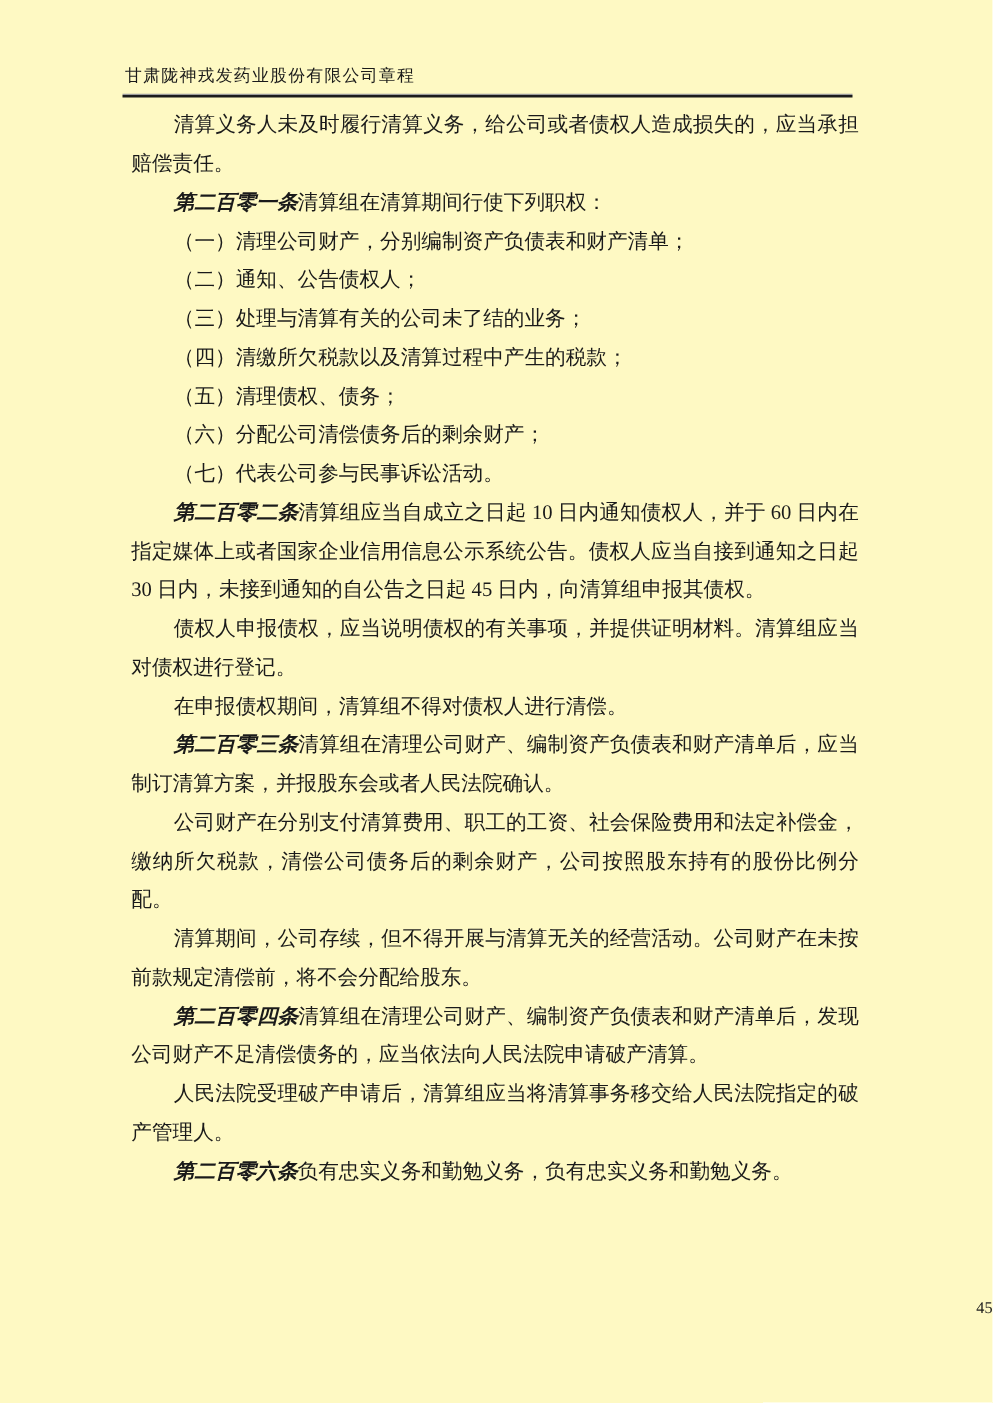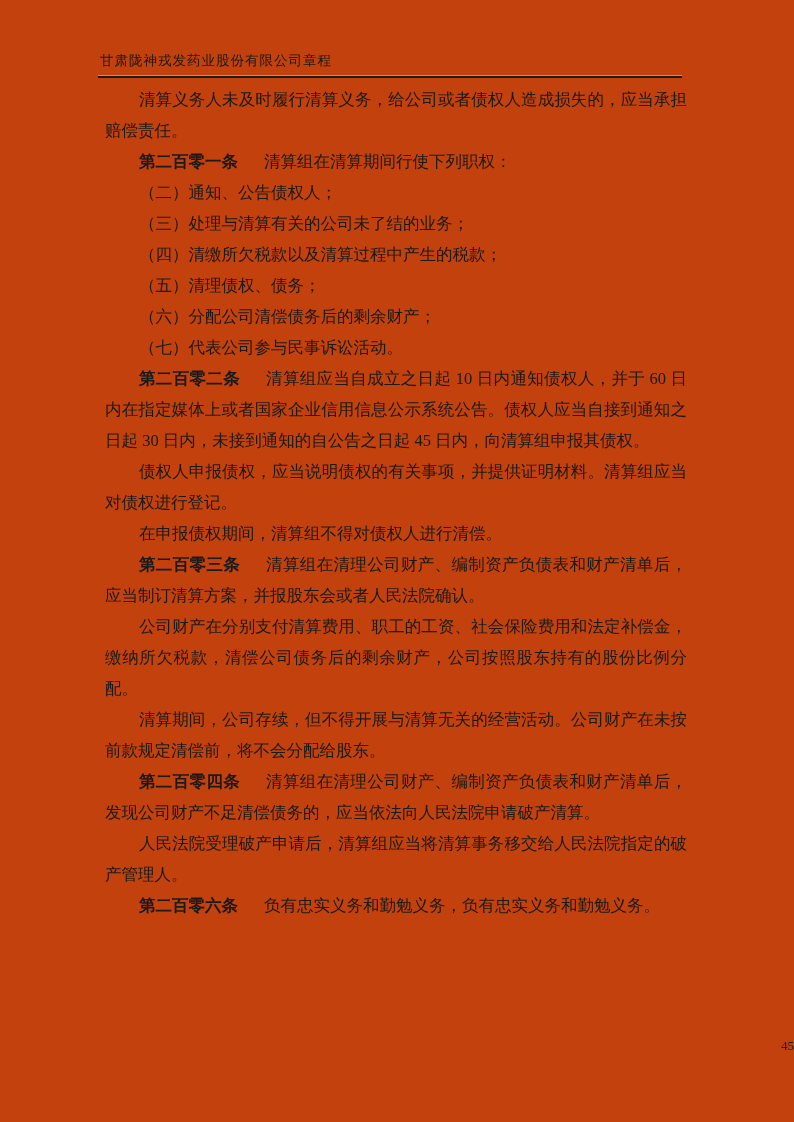--- a/index.html
+++ b/index.html
@@ -7,7 +7,7 @@
     position: relative;
     width: 794px;
     height: 1122px;
-    background: #c2410c;
+    background: #fef9c3;
     font-family: "Liberation Serif", "DejaVu Serif", serif;
     color: #1a1a1a;
     overflow: hidden;

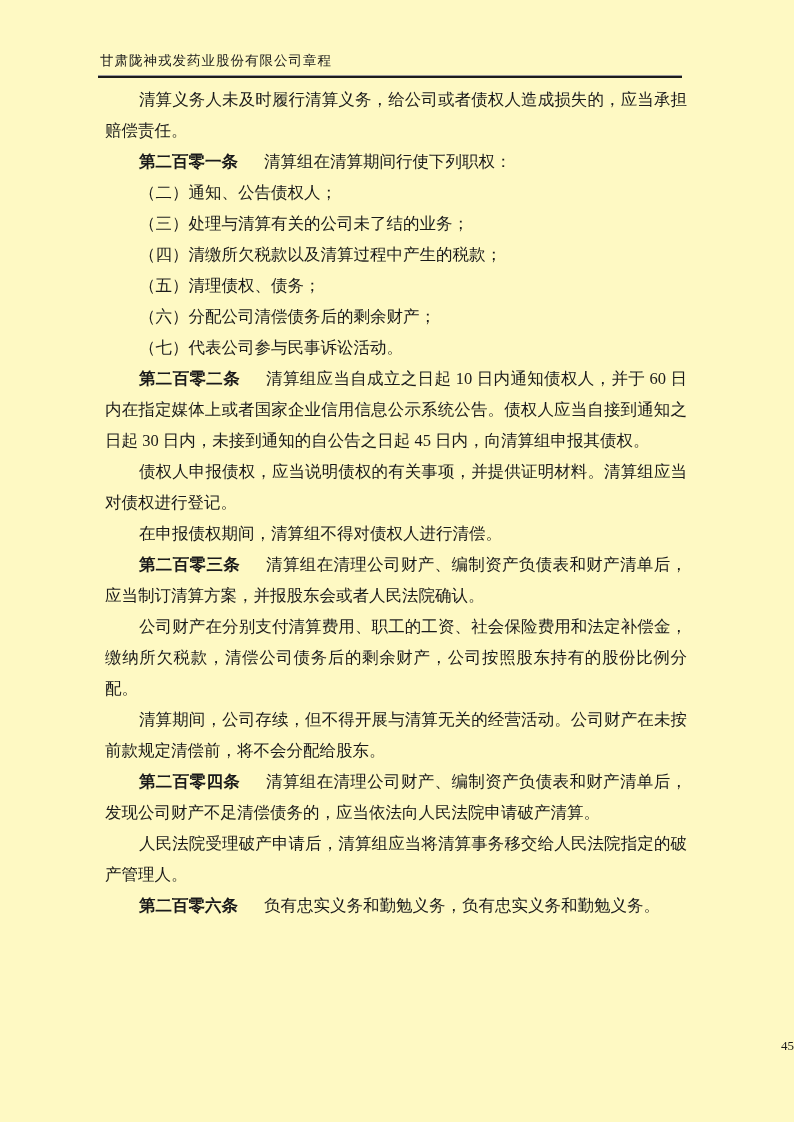--- a/index.html
+++ b/index.html
@@ -46,7 +46,7 @@
   .art {
     font-weight: bold;
   }
-  .art:not(:empty) { margin-right: 26px; }
+  .art:not(:empty) { margin-right: 0; font-style: italic; }
   
   .page-number {
     position: absolute;

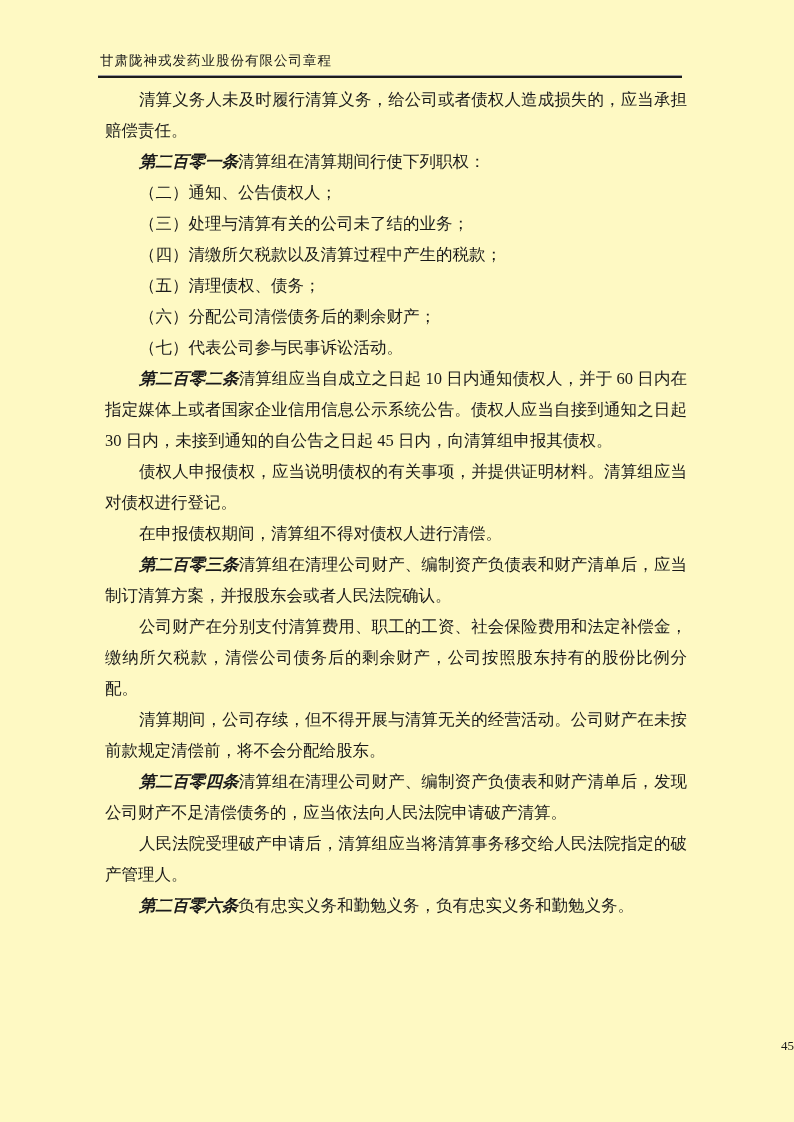--- a/index.html
+++ b/index.html
@@ -72,6 +72,7 @@
   <div class="doc-body">
     <p><span class="art"></span><span>清算义务人未及时履行清算义务，给公司或者债权人造成损失的，应当承担赔偿责任。</span></p>
     <p><span class="art">第二百零一条</span><span>清算组在清算期间行使下列职权：</span></p>
+    <p><span class="art"></span><span>（一）清理公司财产，分别编制资产负债表和财产清单；</span></p>
     <p><span class="art"></span><span>（二）通知、公告债权人；</span></p>
     <p><span class="art"></span><span>（三）处理与清算有关的公司未了结的业务；</span></p>
     <p><span class="art"></span><span>（四）清缴所欠税款以及清算过程中产生的税款；</span></p>

